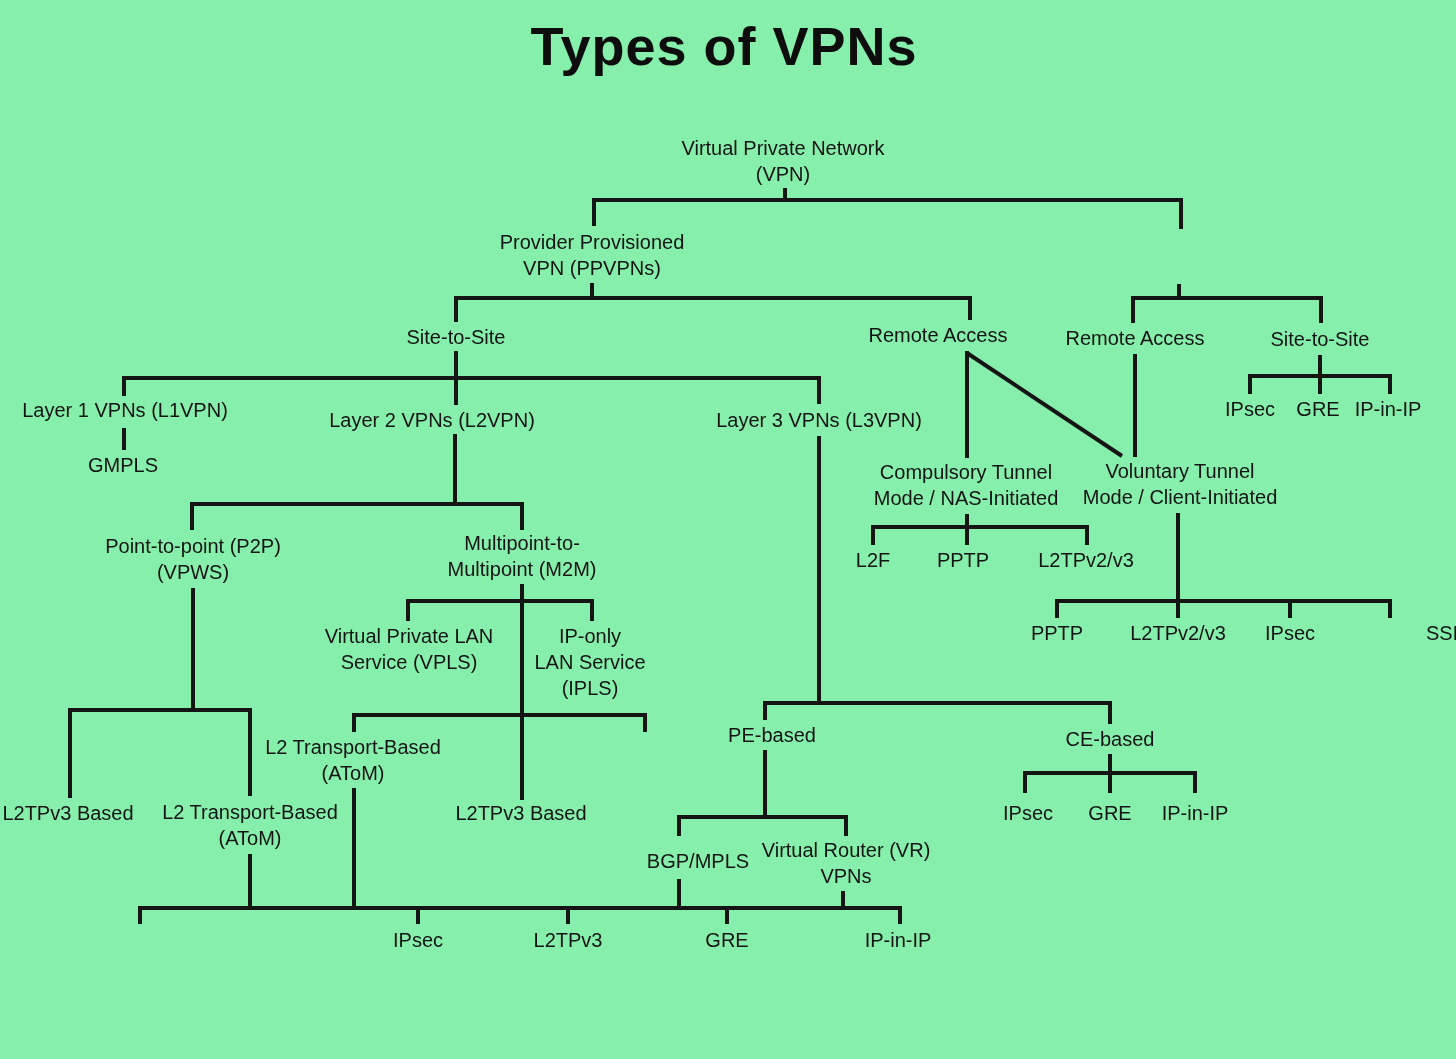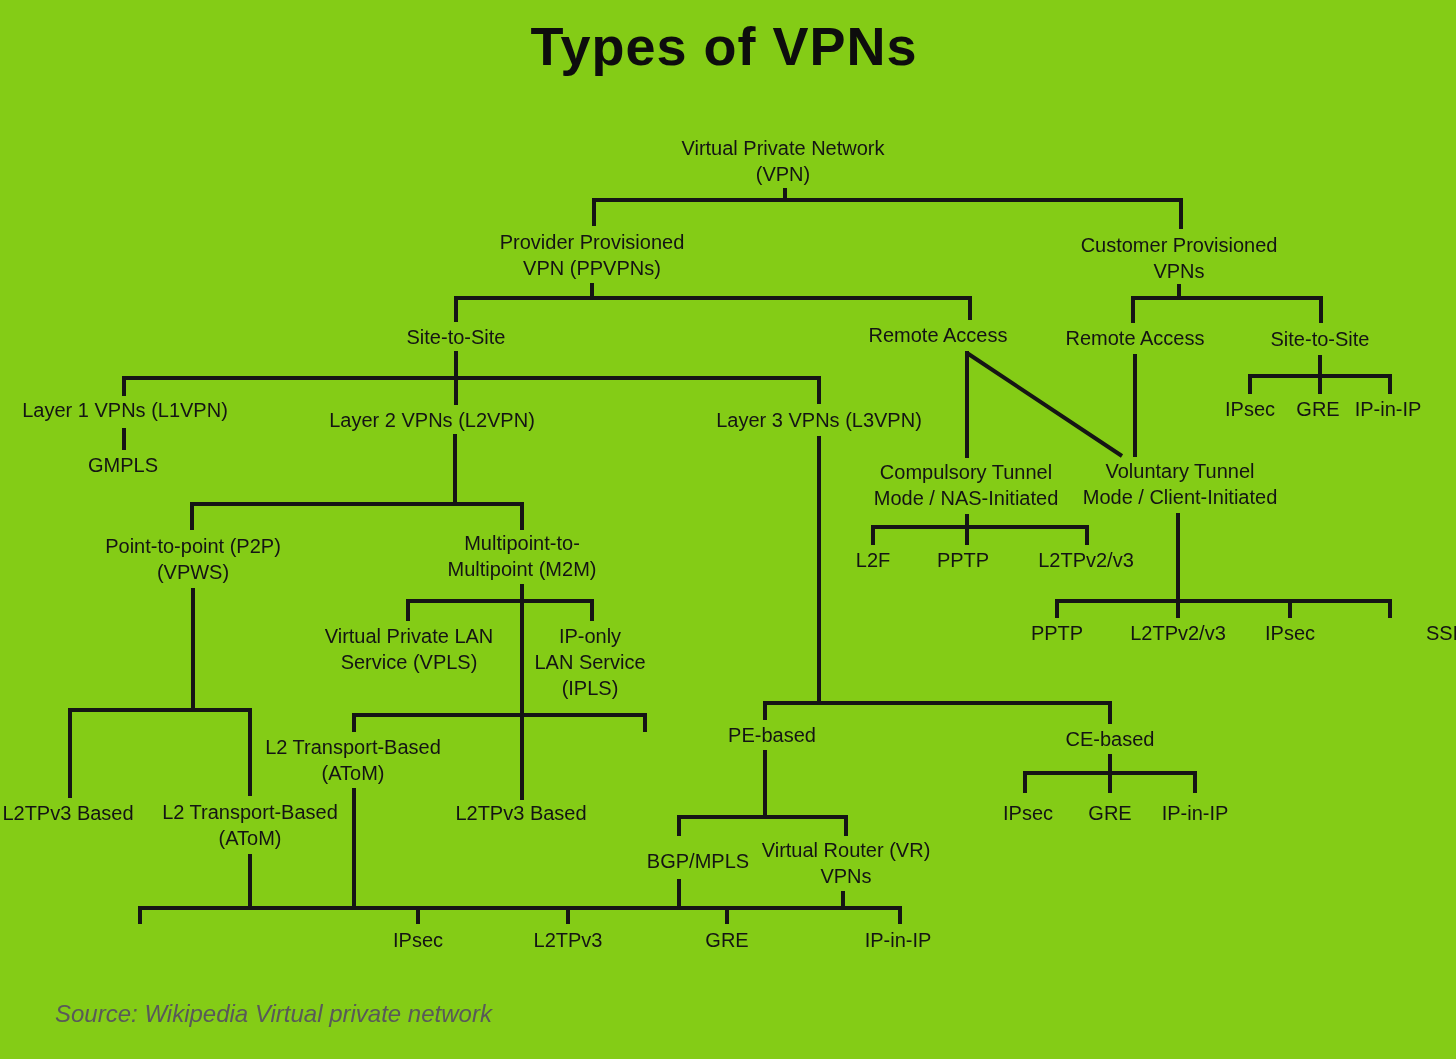--- a/index.html
+++ b/index.html
@@ -4,7 +4,7 @@
 <style>
   html,body{margin:0;padding:0;background:#ffffff;}
   #stage{
-    position:relative;width:1456px;height:1059px;background:#84cc16;overflow:hidden;
+    position:relative;width:1456px;height:1059px;background:#86efac;overflow:hidden;
     font-family:"Liberation Sans",sans-serif;color:#141414;
   }
   #wires{position:absolute;left:0;top:0;width:1456px;height:1059px;}

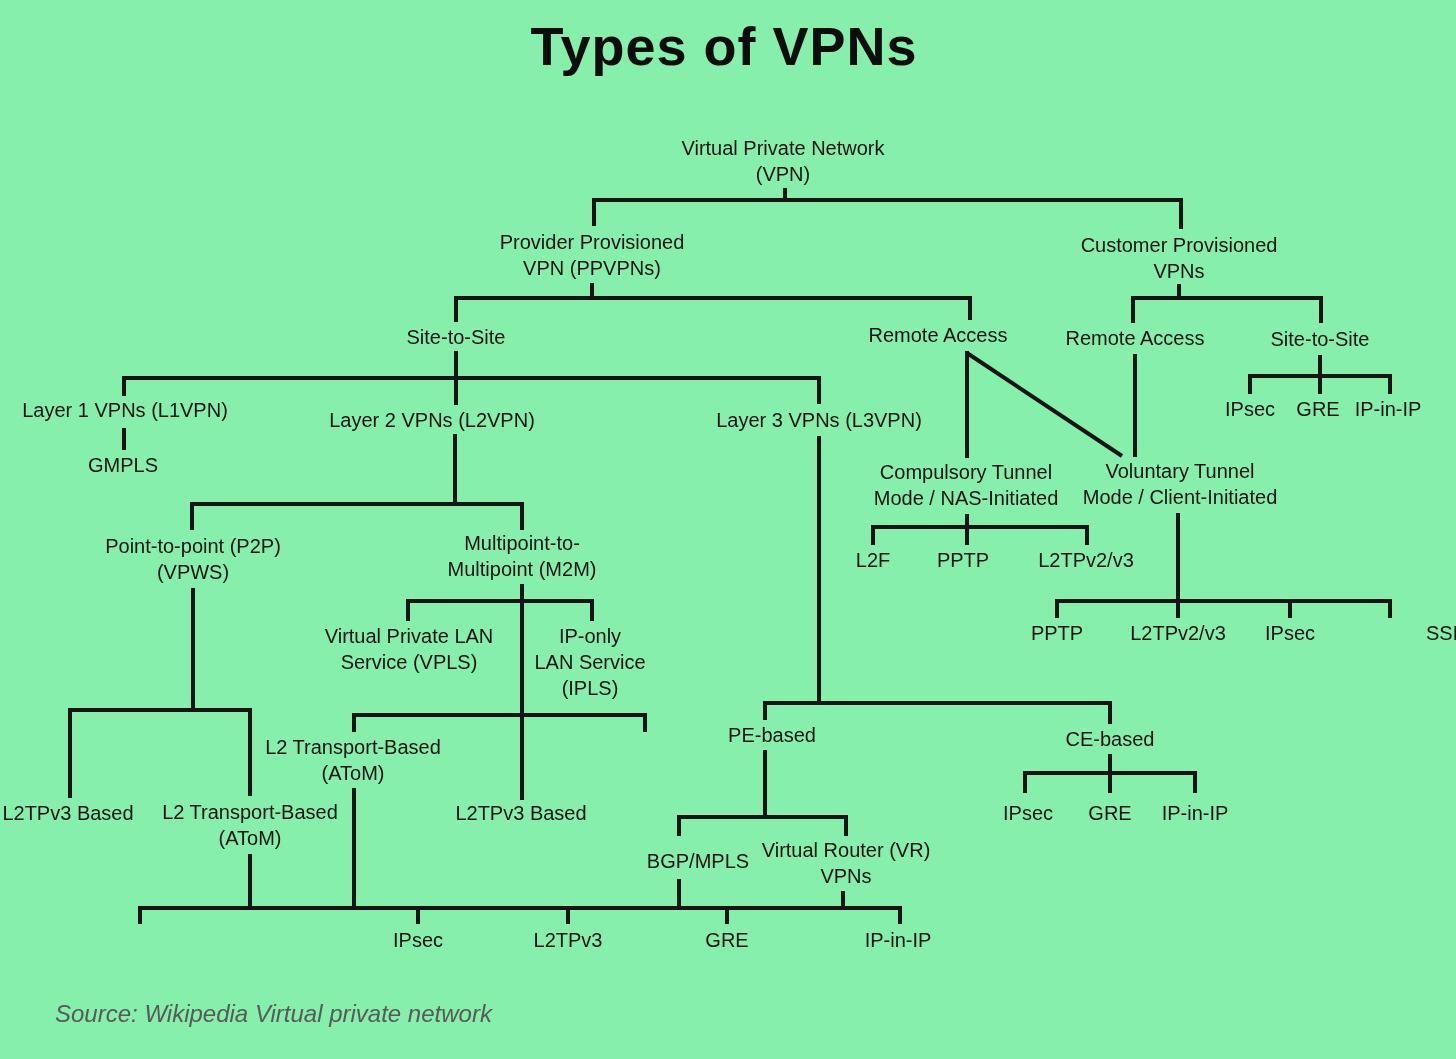--- a/index.html
+++ b/index.html
@@ -63,10 +63,6 @@
     <span>(VPN)</span>
   </div>
 
-  <div class="node" style="left:1179px;top:232px">
-    <span>Customer Provisioned</span>
-    <span>VPNs</span>
-  </div>
 
   <div class="node" style="left:456px;top:324px">Site-to-Site</div>
   <div class="node" style="left:938px;top:322px">Remote Access</div>

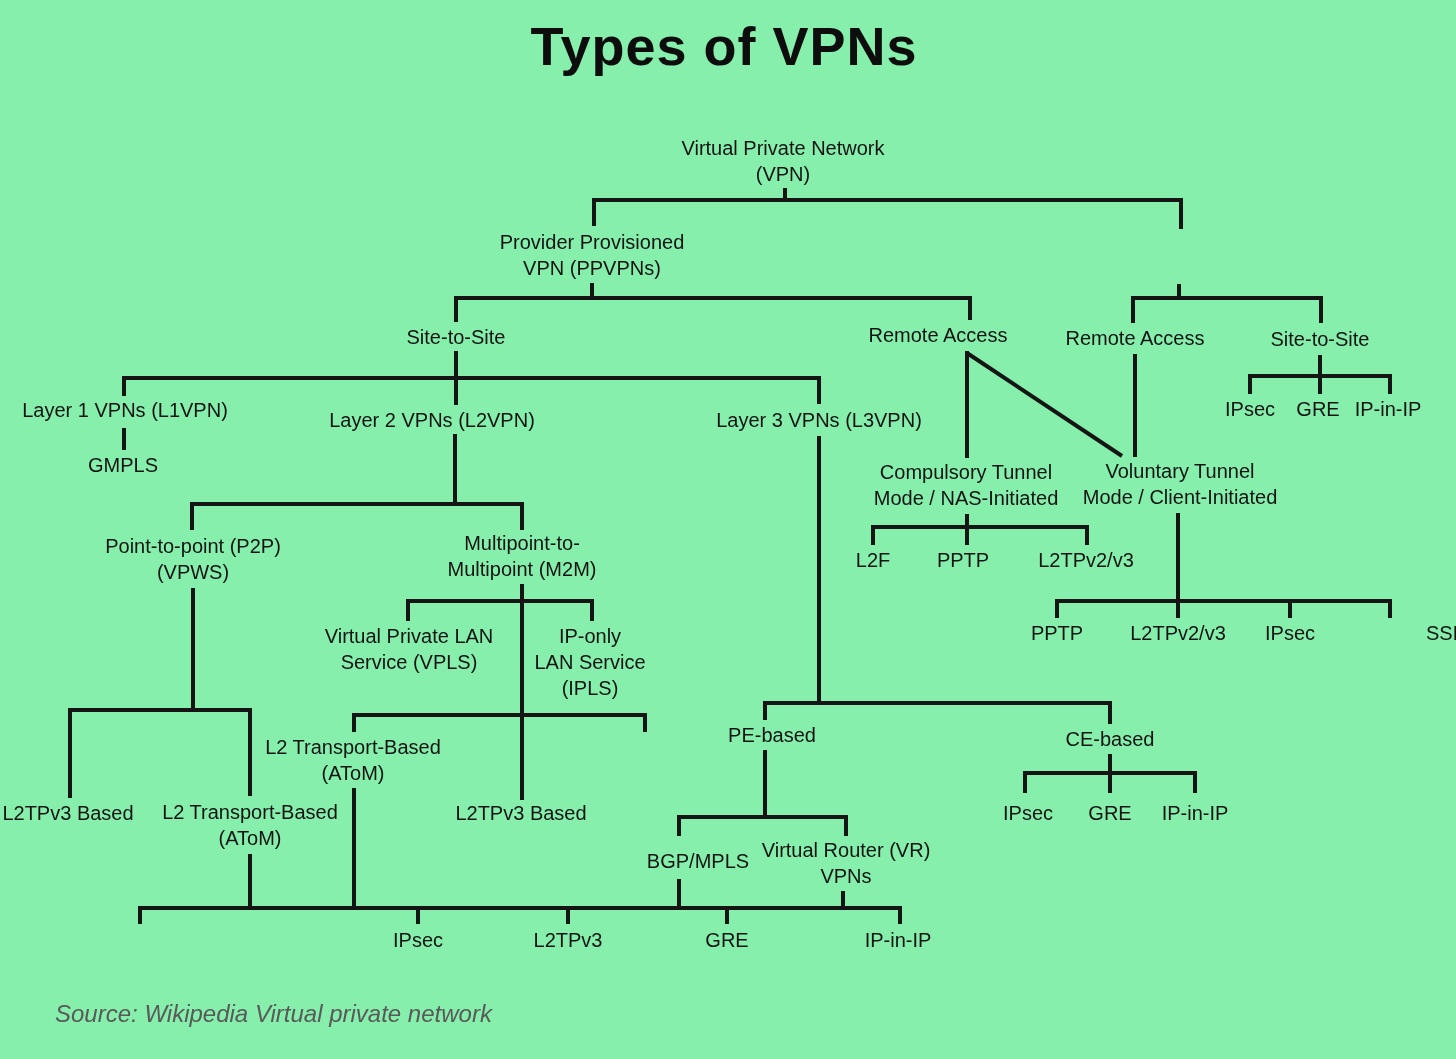--- a/index.html
+++ b/index.html
@@ -153,7 +153,6 @@
   <div class="node" style="left:727px;top:927px">GRE</div>
   <div class="node" style="left:898px;top:927px">IP-in-IP</div>
 
-  <div id="source-note">Source: Wikipedia Virtual private network</div>
 
 </div>
 

